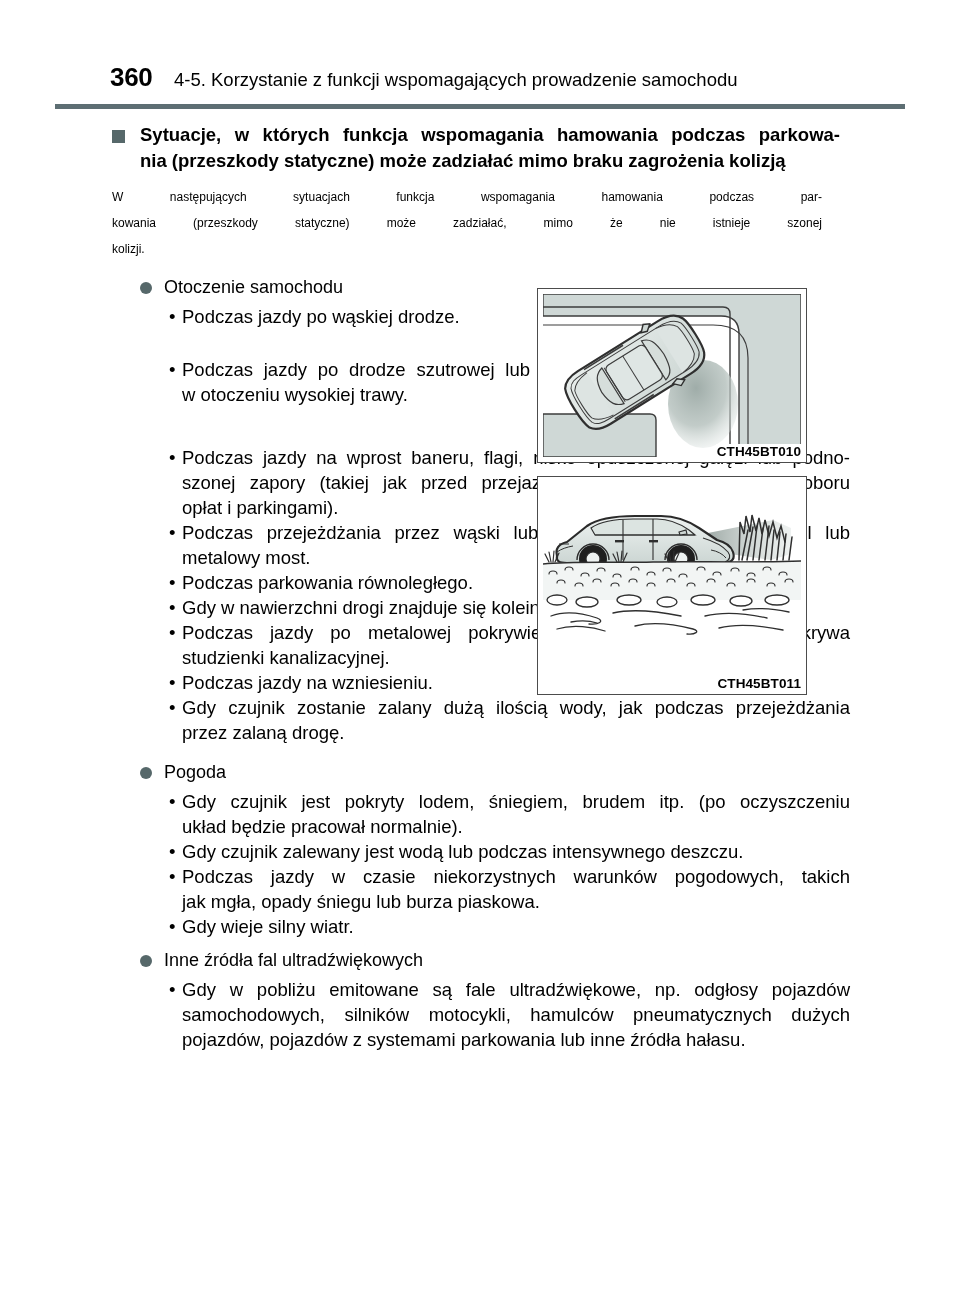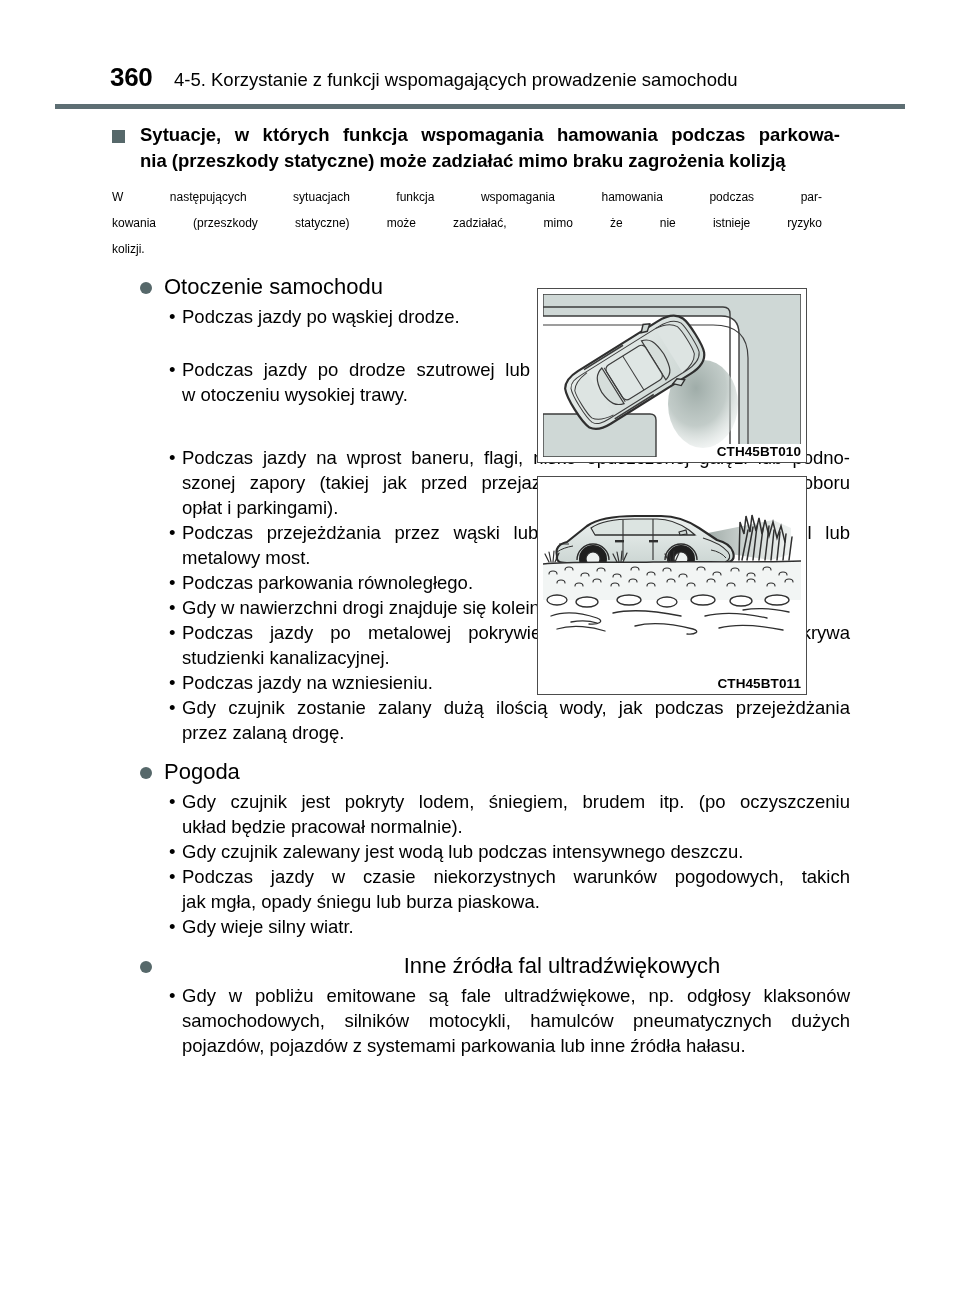--- a/index.html
+++ b/index.html
@@ -212,7 +212,7 @@
 
     <div class="para">
       <span class="ln just">W następujących sytuacjach funkcja wspomagania hamowania podczas par-</span>
-      <span class="ln just">kowania (przeszkody statyczne) może zadziałać, mimo że nie istnieje ryzyko</span>
+      <span class="ln just">kowania (przeszkody statyczne) może zadziałać, mimo że nie istnieje szonej</span>
       <span class="ln">kolizji.</span>
     </div>
 

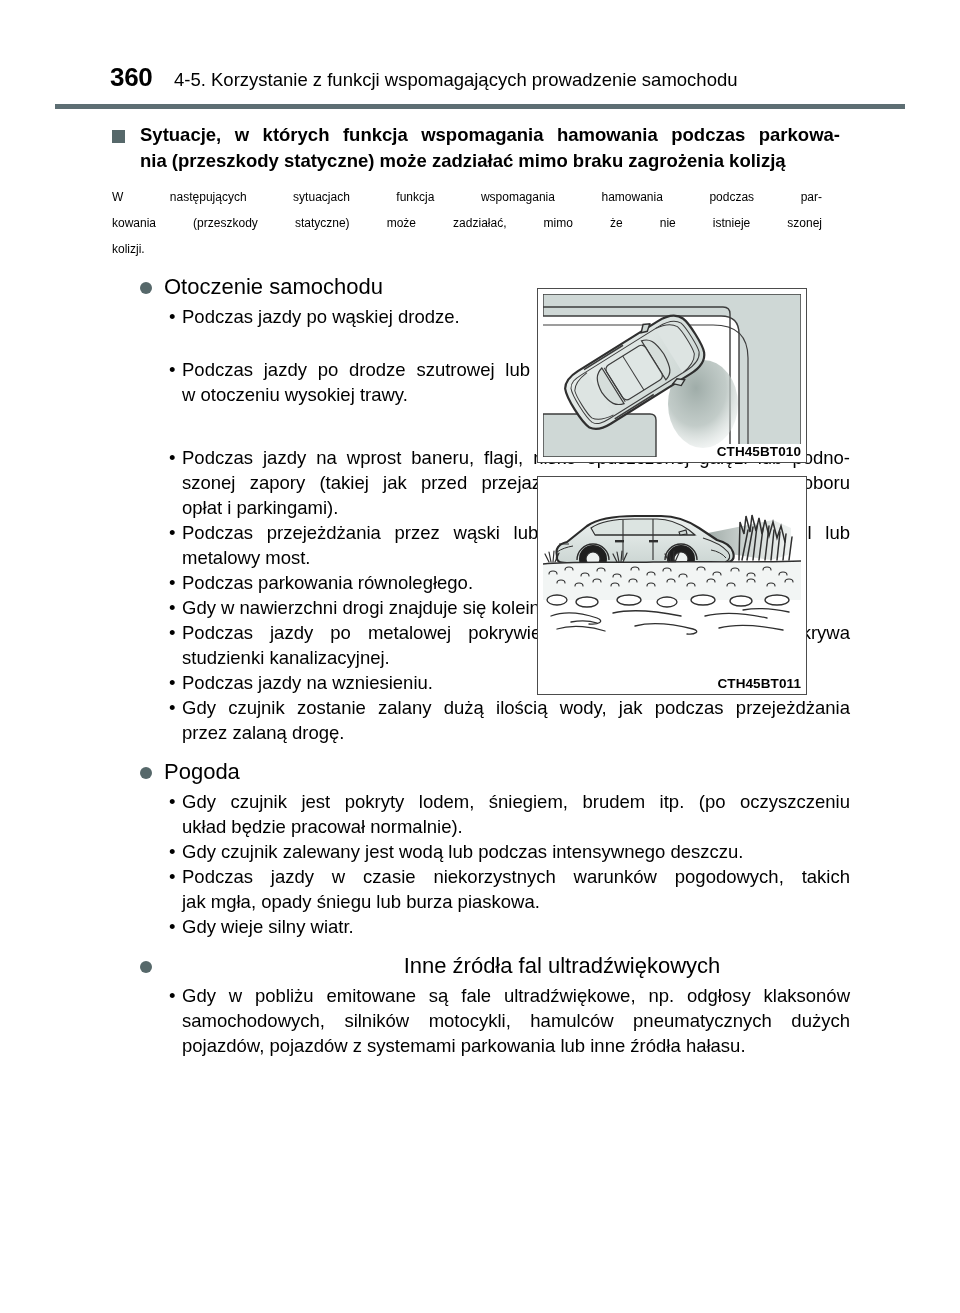--- a/index.html
+++ b/index.html
@@ -110,7 +110,7 @@
     position: relative;
     margin: 12px 0 0 140px;
     padding-left: 24px;
-    font-size: 22px;
+    font-size: 18px;
     line-height: 26px;
   }
   .dot-bullet {

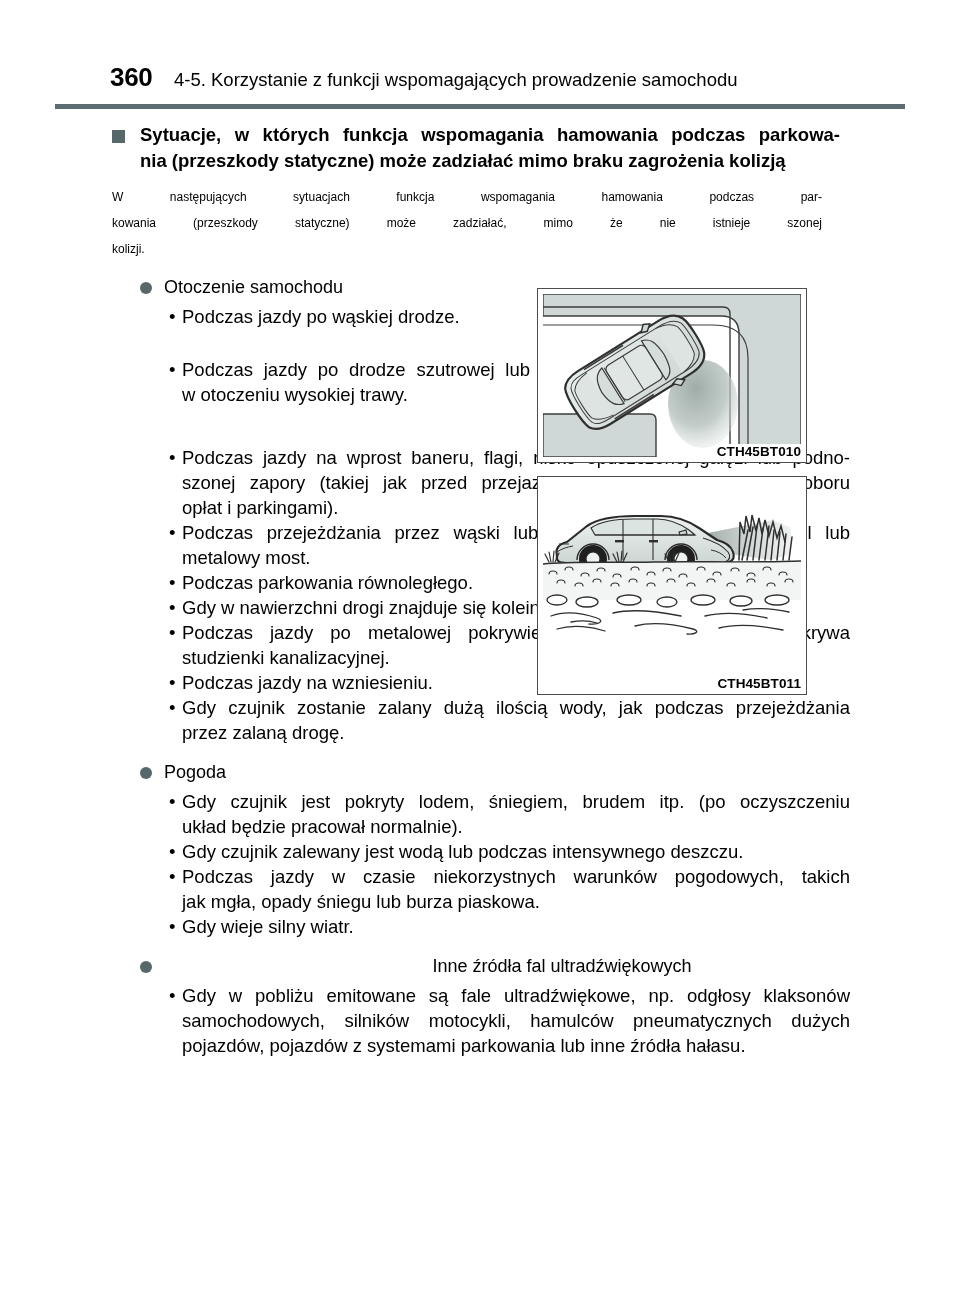--- a/index.html
+++ b/index.html
@@ -306,7 +306,7 @@
       </div>
     </div>
 
-    <div class="dot-item" style="margin-top:14px;text-align:center;">
+    <div class="dot-item" style="margin-top:8px;">
       <span class="dot-bullet"></span>
       <span>Inne źródła fal ultradźwiękowych</span>
     </div>

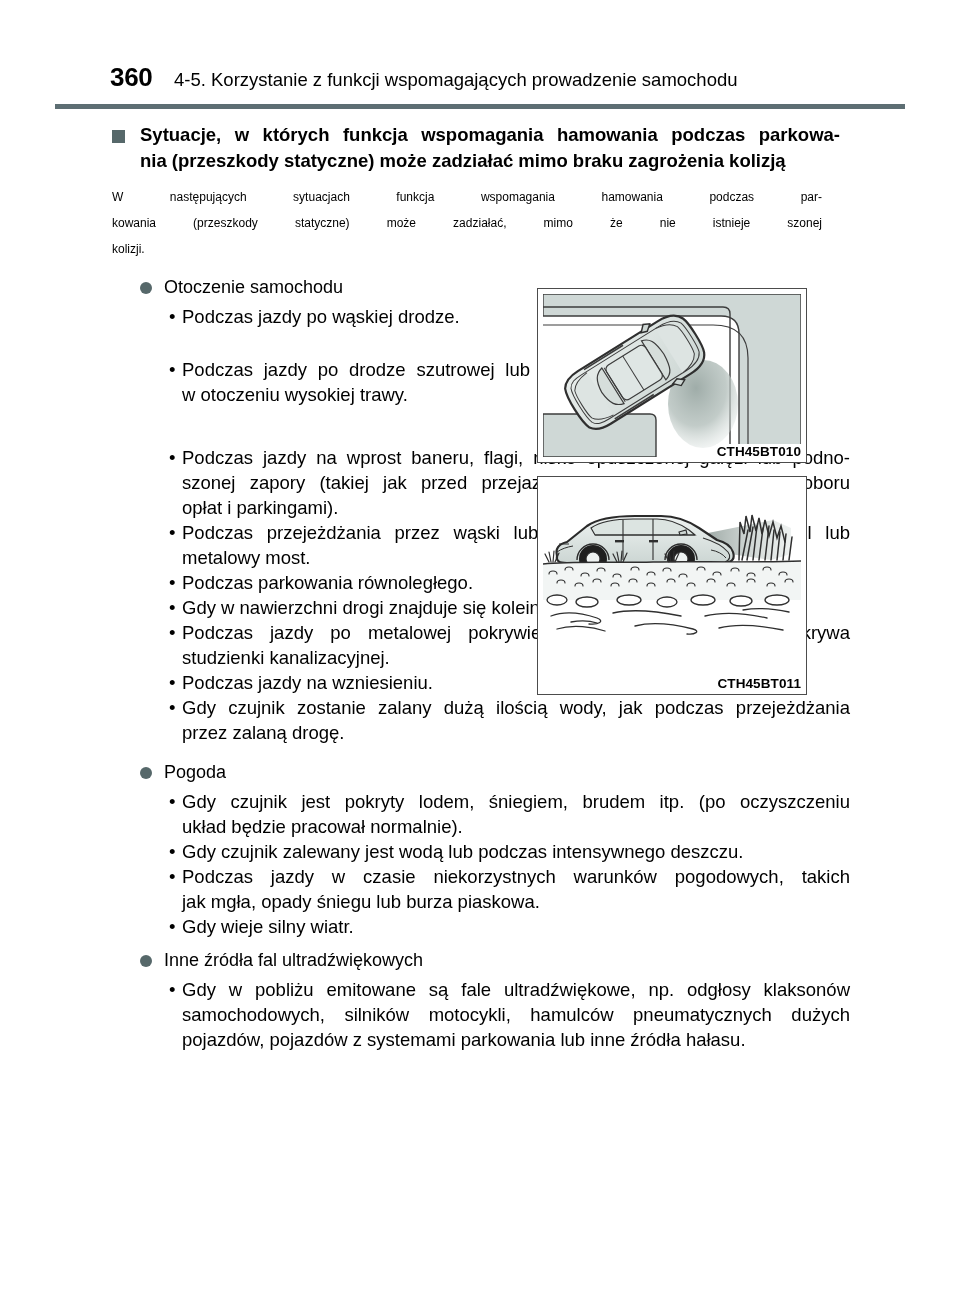--- a/index.html
+++ b/index.html
@@ -314,7 +314,7 @@
     <div class="sub-list">
       <div class="sub-item">
         <span class="mk">•</span>
-        <span class="ln just">Gdy w pobliżu emitowane są fale ultradźwiękowe, np. odgłosy klaksonów</span>
+        <span class="ln just">Gdy w pobliżu emitowane są fale ultradźwiękowe, np. odgłosy pojazdów</span>
         <span class="ln just">samochodowych, silników motocykli, hamulców pneumatycznych dużych</span>
         <span class="ln">pojazdów, pojazdów z systemami parkowania lub inne źródła hałasu.</span>
       </div>

